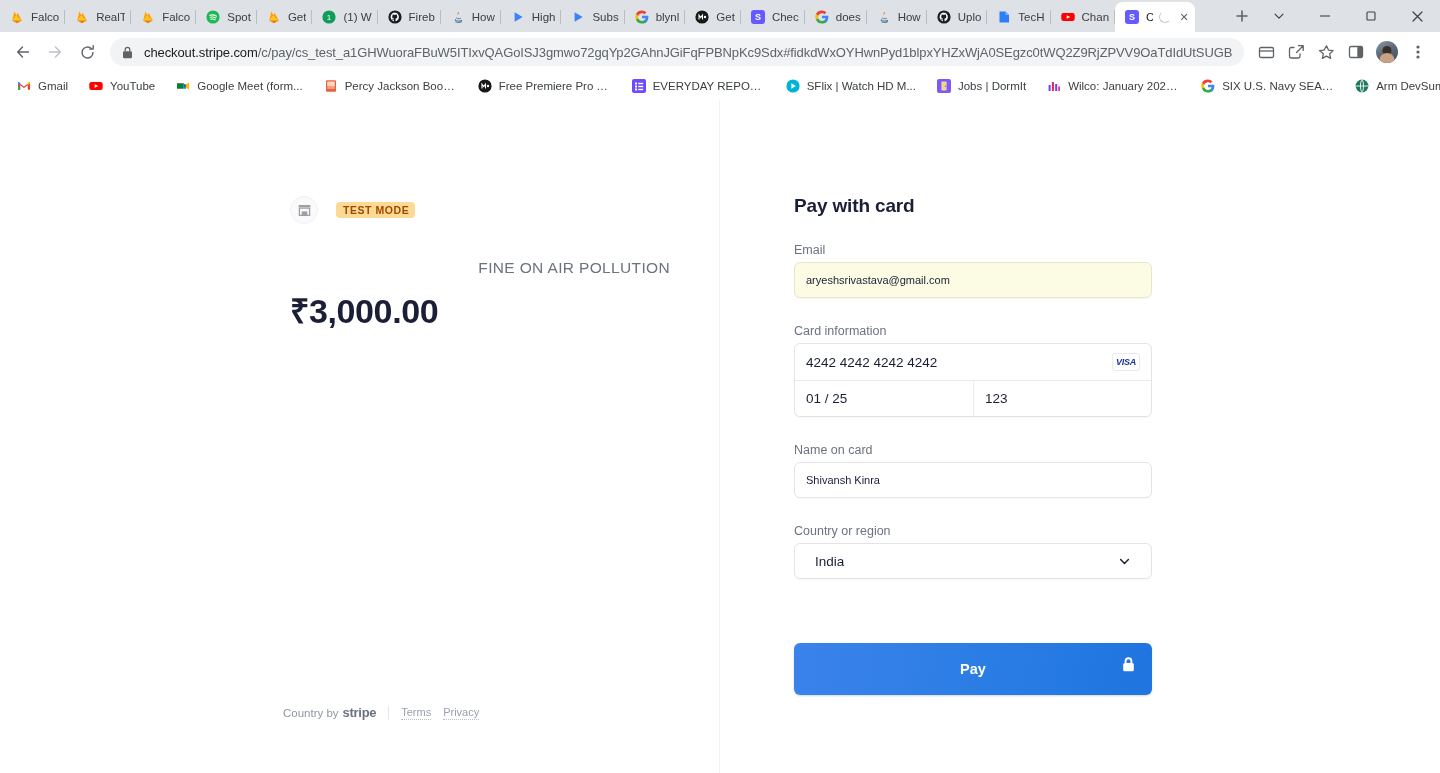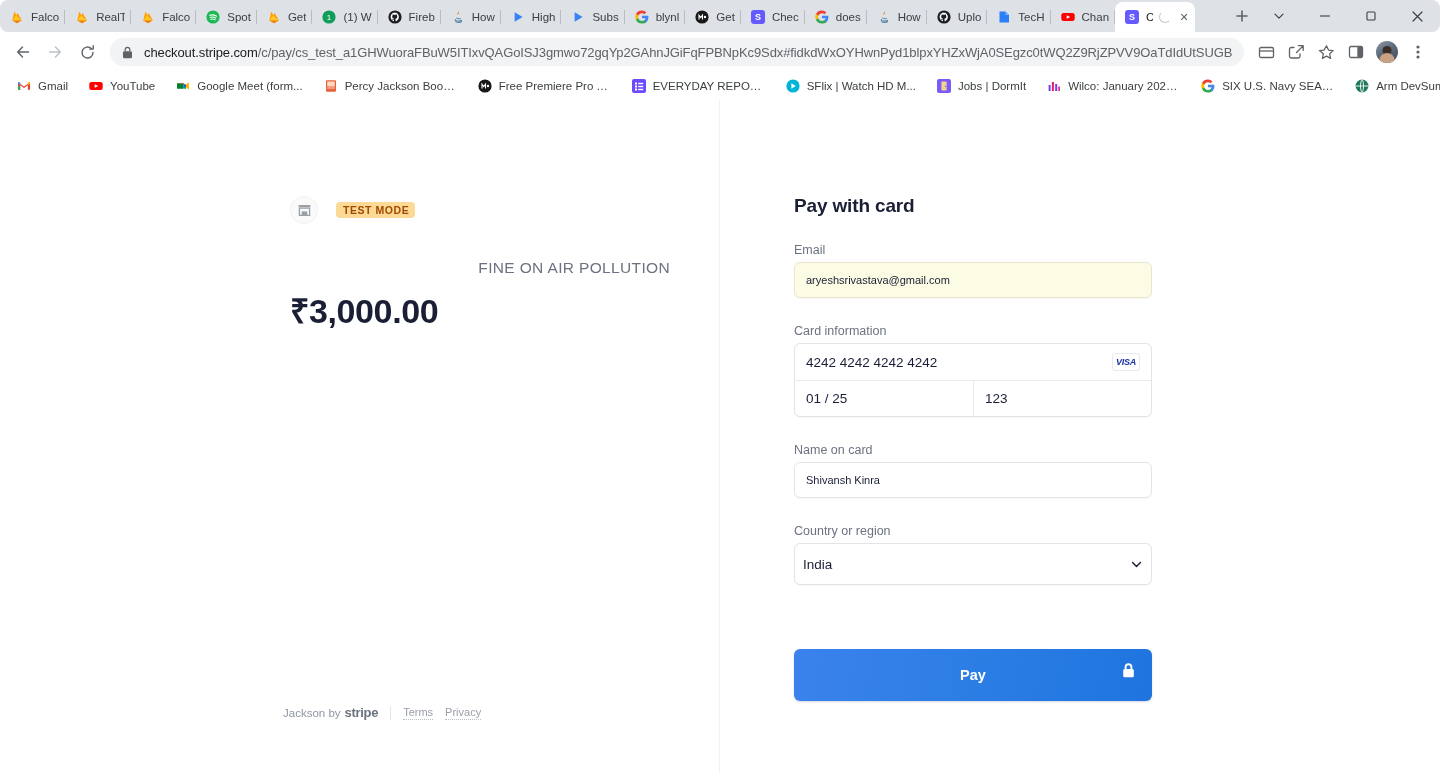--- a/index.html
+++ b/index.html
@@ -18,7 +18,6 @@
     height: 32px; background: #dee1e6;
     display: flex; align-items: flex-end; position: relative;
     flex: 0 0 32px;
-    border-radius: 8px;
   }
   .tabs-wrap { display: flex; align-items: flex-end; height: 32px; flex: 1 1 auto; overflow: hidden; }
   .tab {

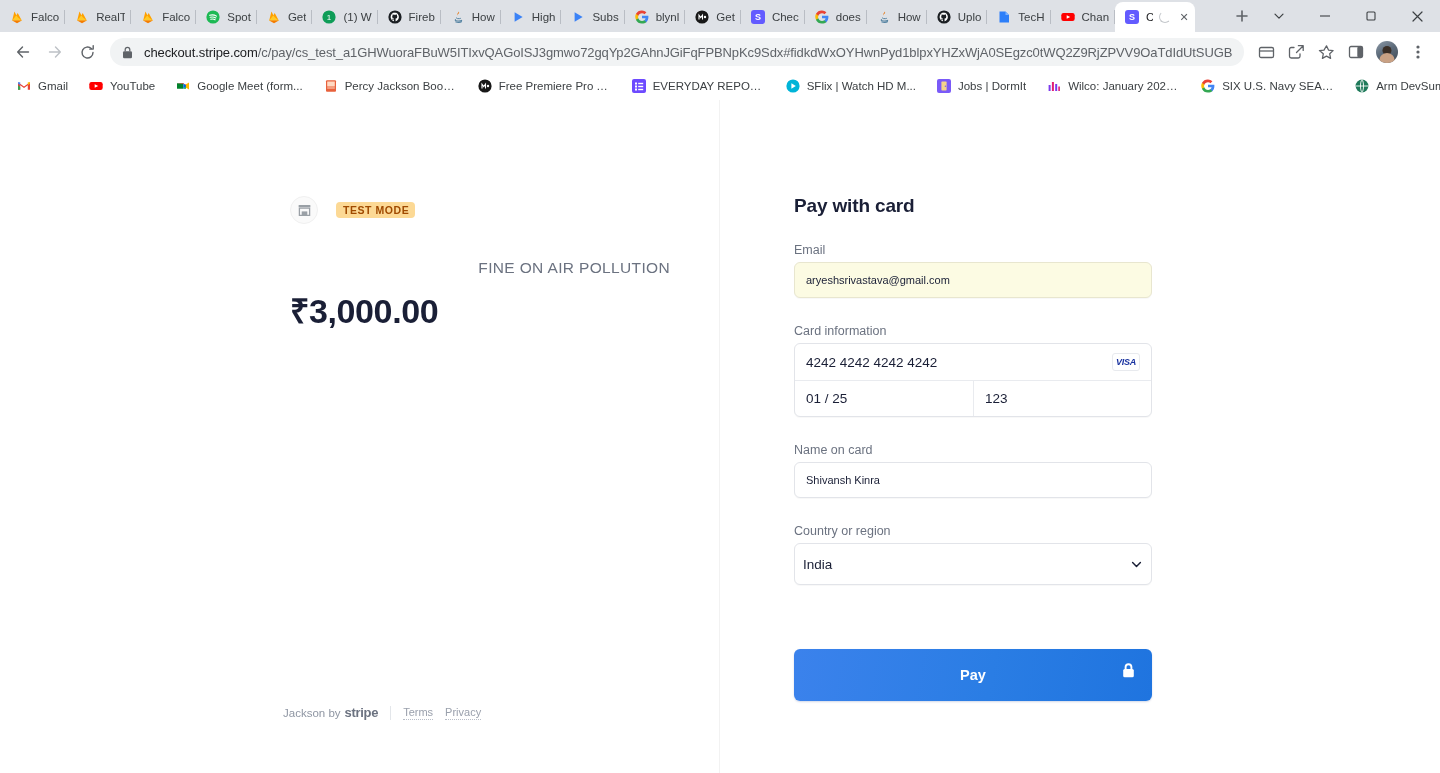--- a/index.html
+++ b/index.html
@@ -218,9 +218,9 @@
     color: #1a33a0; letter-spacing: -0.3px;
   }
   .select {
-    width: 100%; height: 42px; border: 1px solid #e2e4e9; border-radius: 6px;
+    width: 100%; height: 36px; border: 1px solid #e2e4e9; border-radius: 6px;
     background: #ffffff; display: flex; align-items: center;
-    justify-content: space-between; padding: 0 8px;
+    justify-content: space-between; padding: 0 20px;
     font-size: 13.5px; color: #1a1f36;
     box-shadow: 0 1px 1px rgba(0,0,0,0.03);
   }

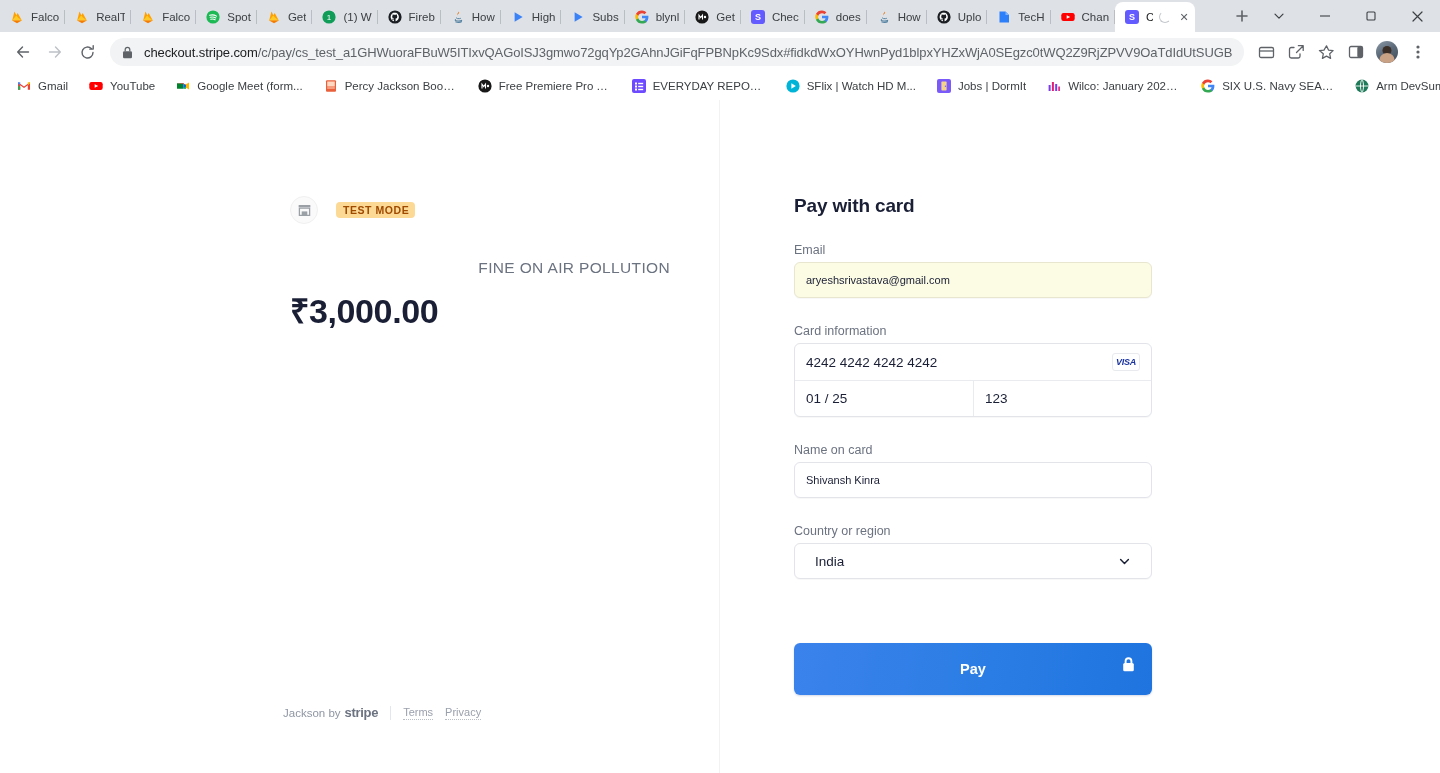--- a/index.html
+++ b/index.html
@@ -681,7 +681,7 @@
 
       <div class="footer">
         <div class="powered">
-          <span>Jackson by</span>
+          <span>Country by</span>
           <b>stripe</b>
         </div>
         <div class="fdiv"></div>

